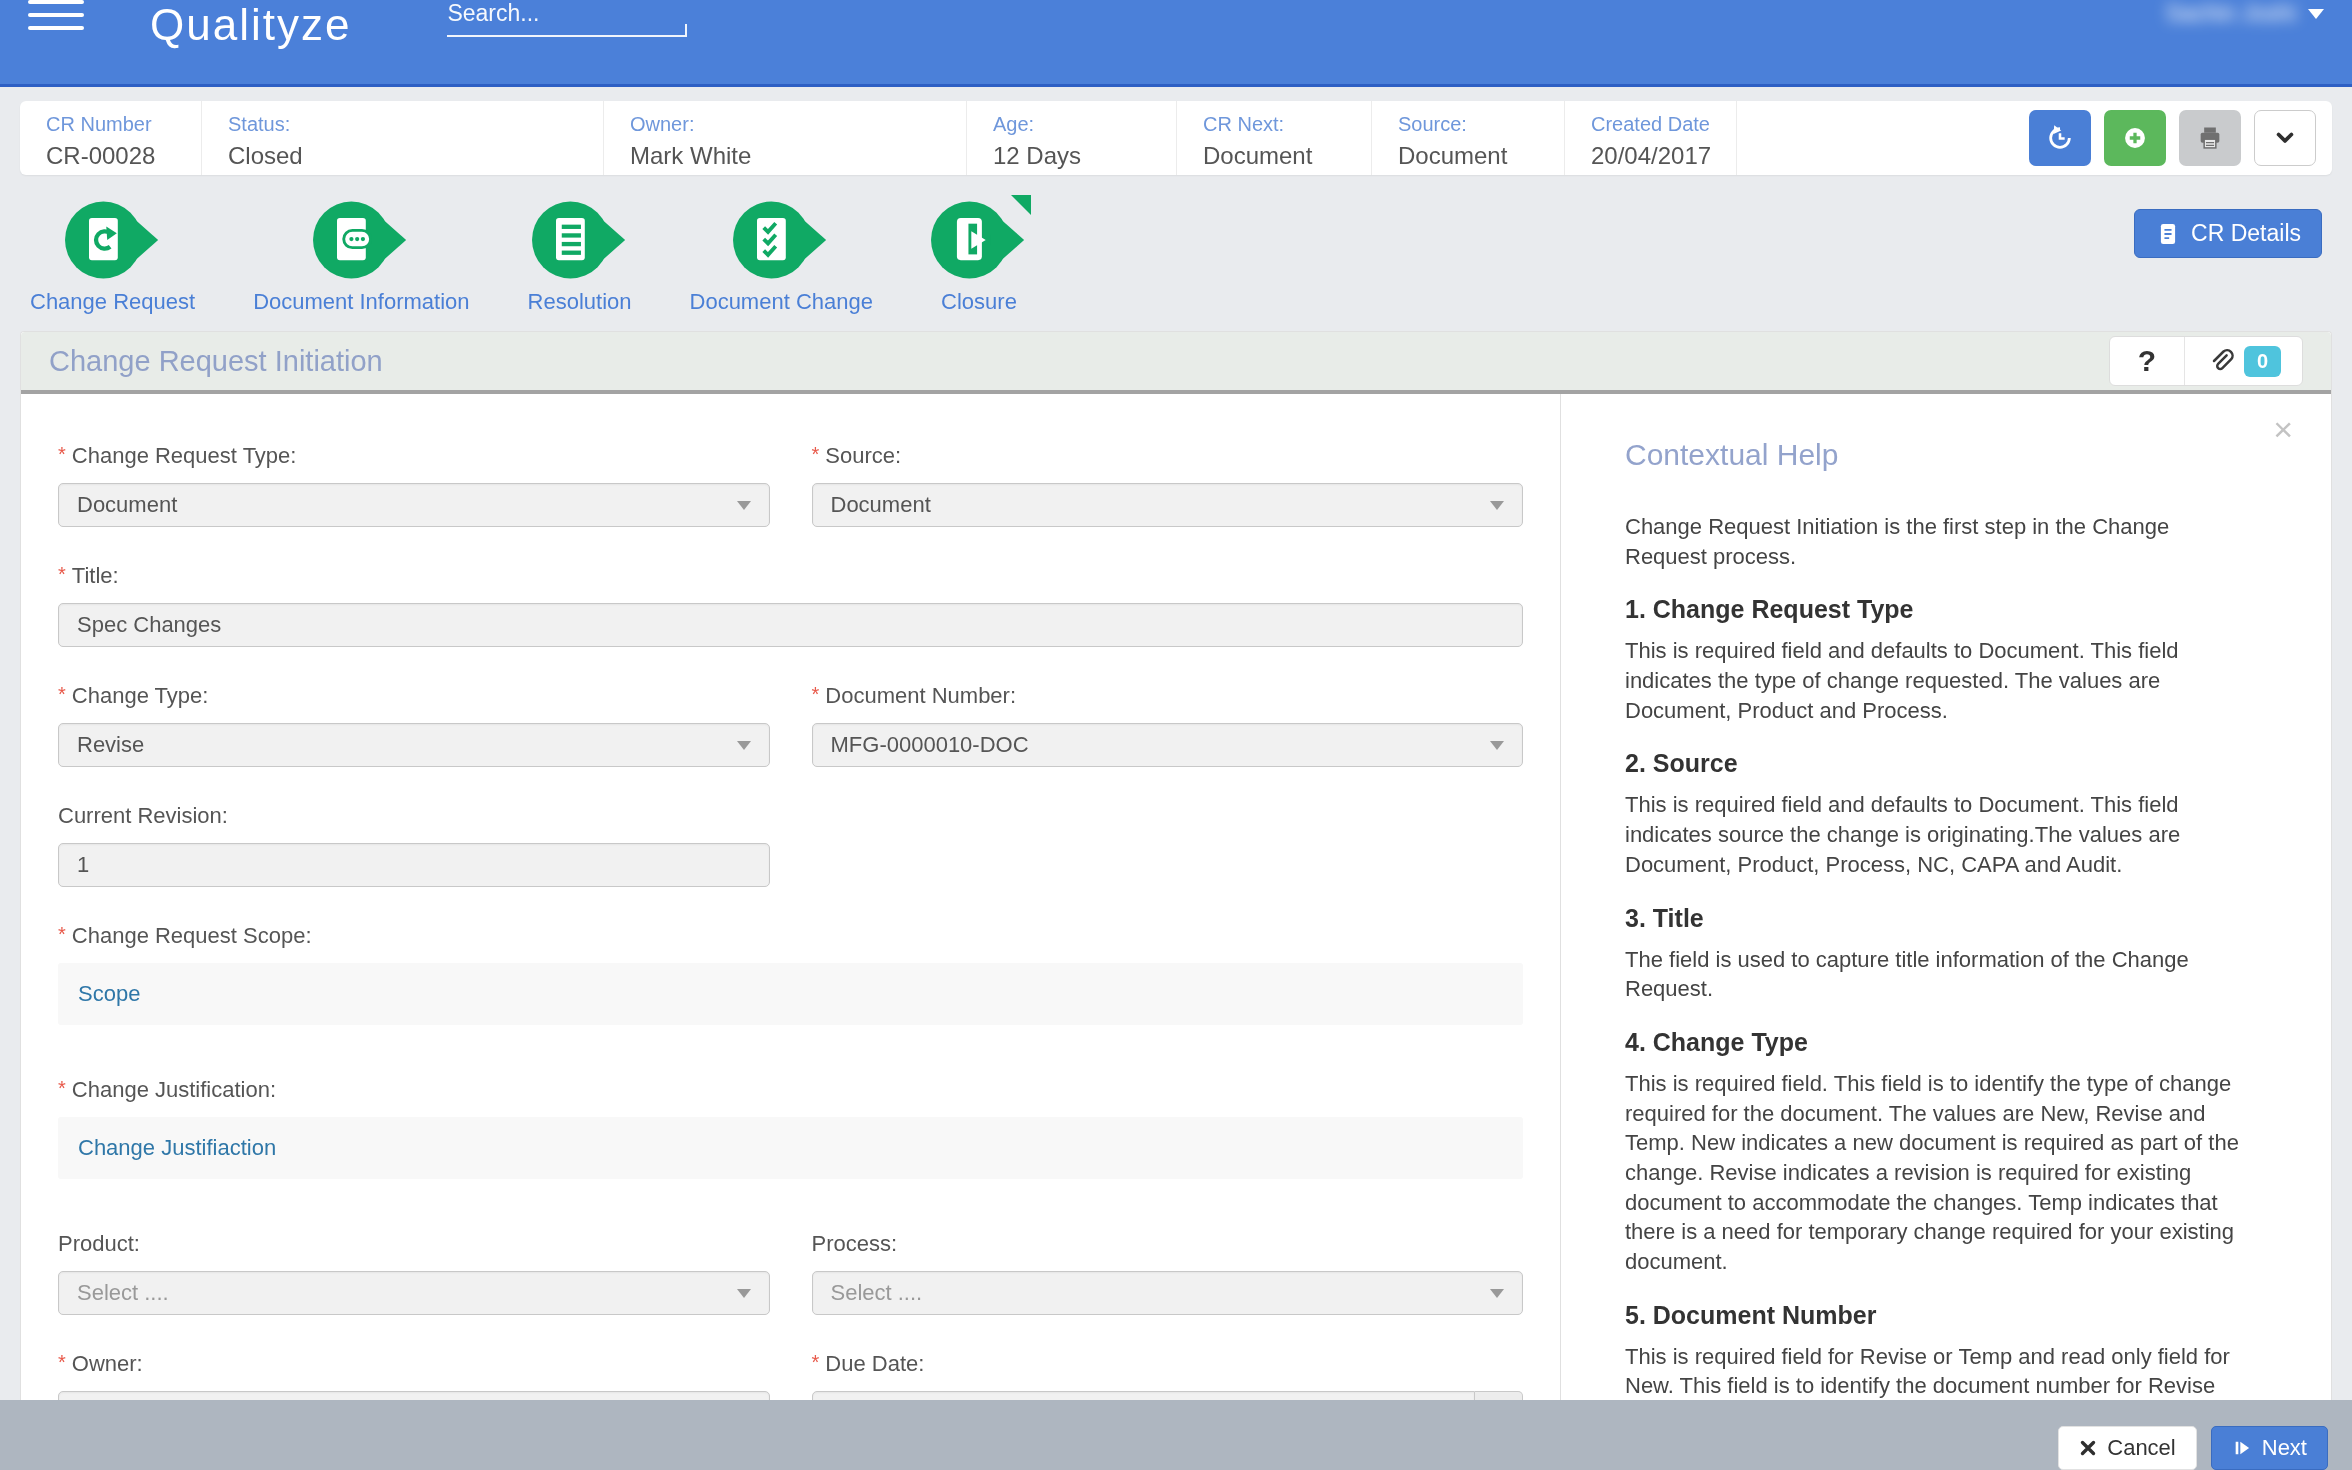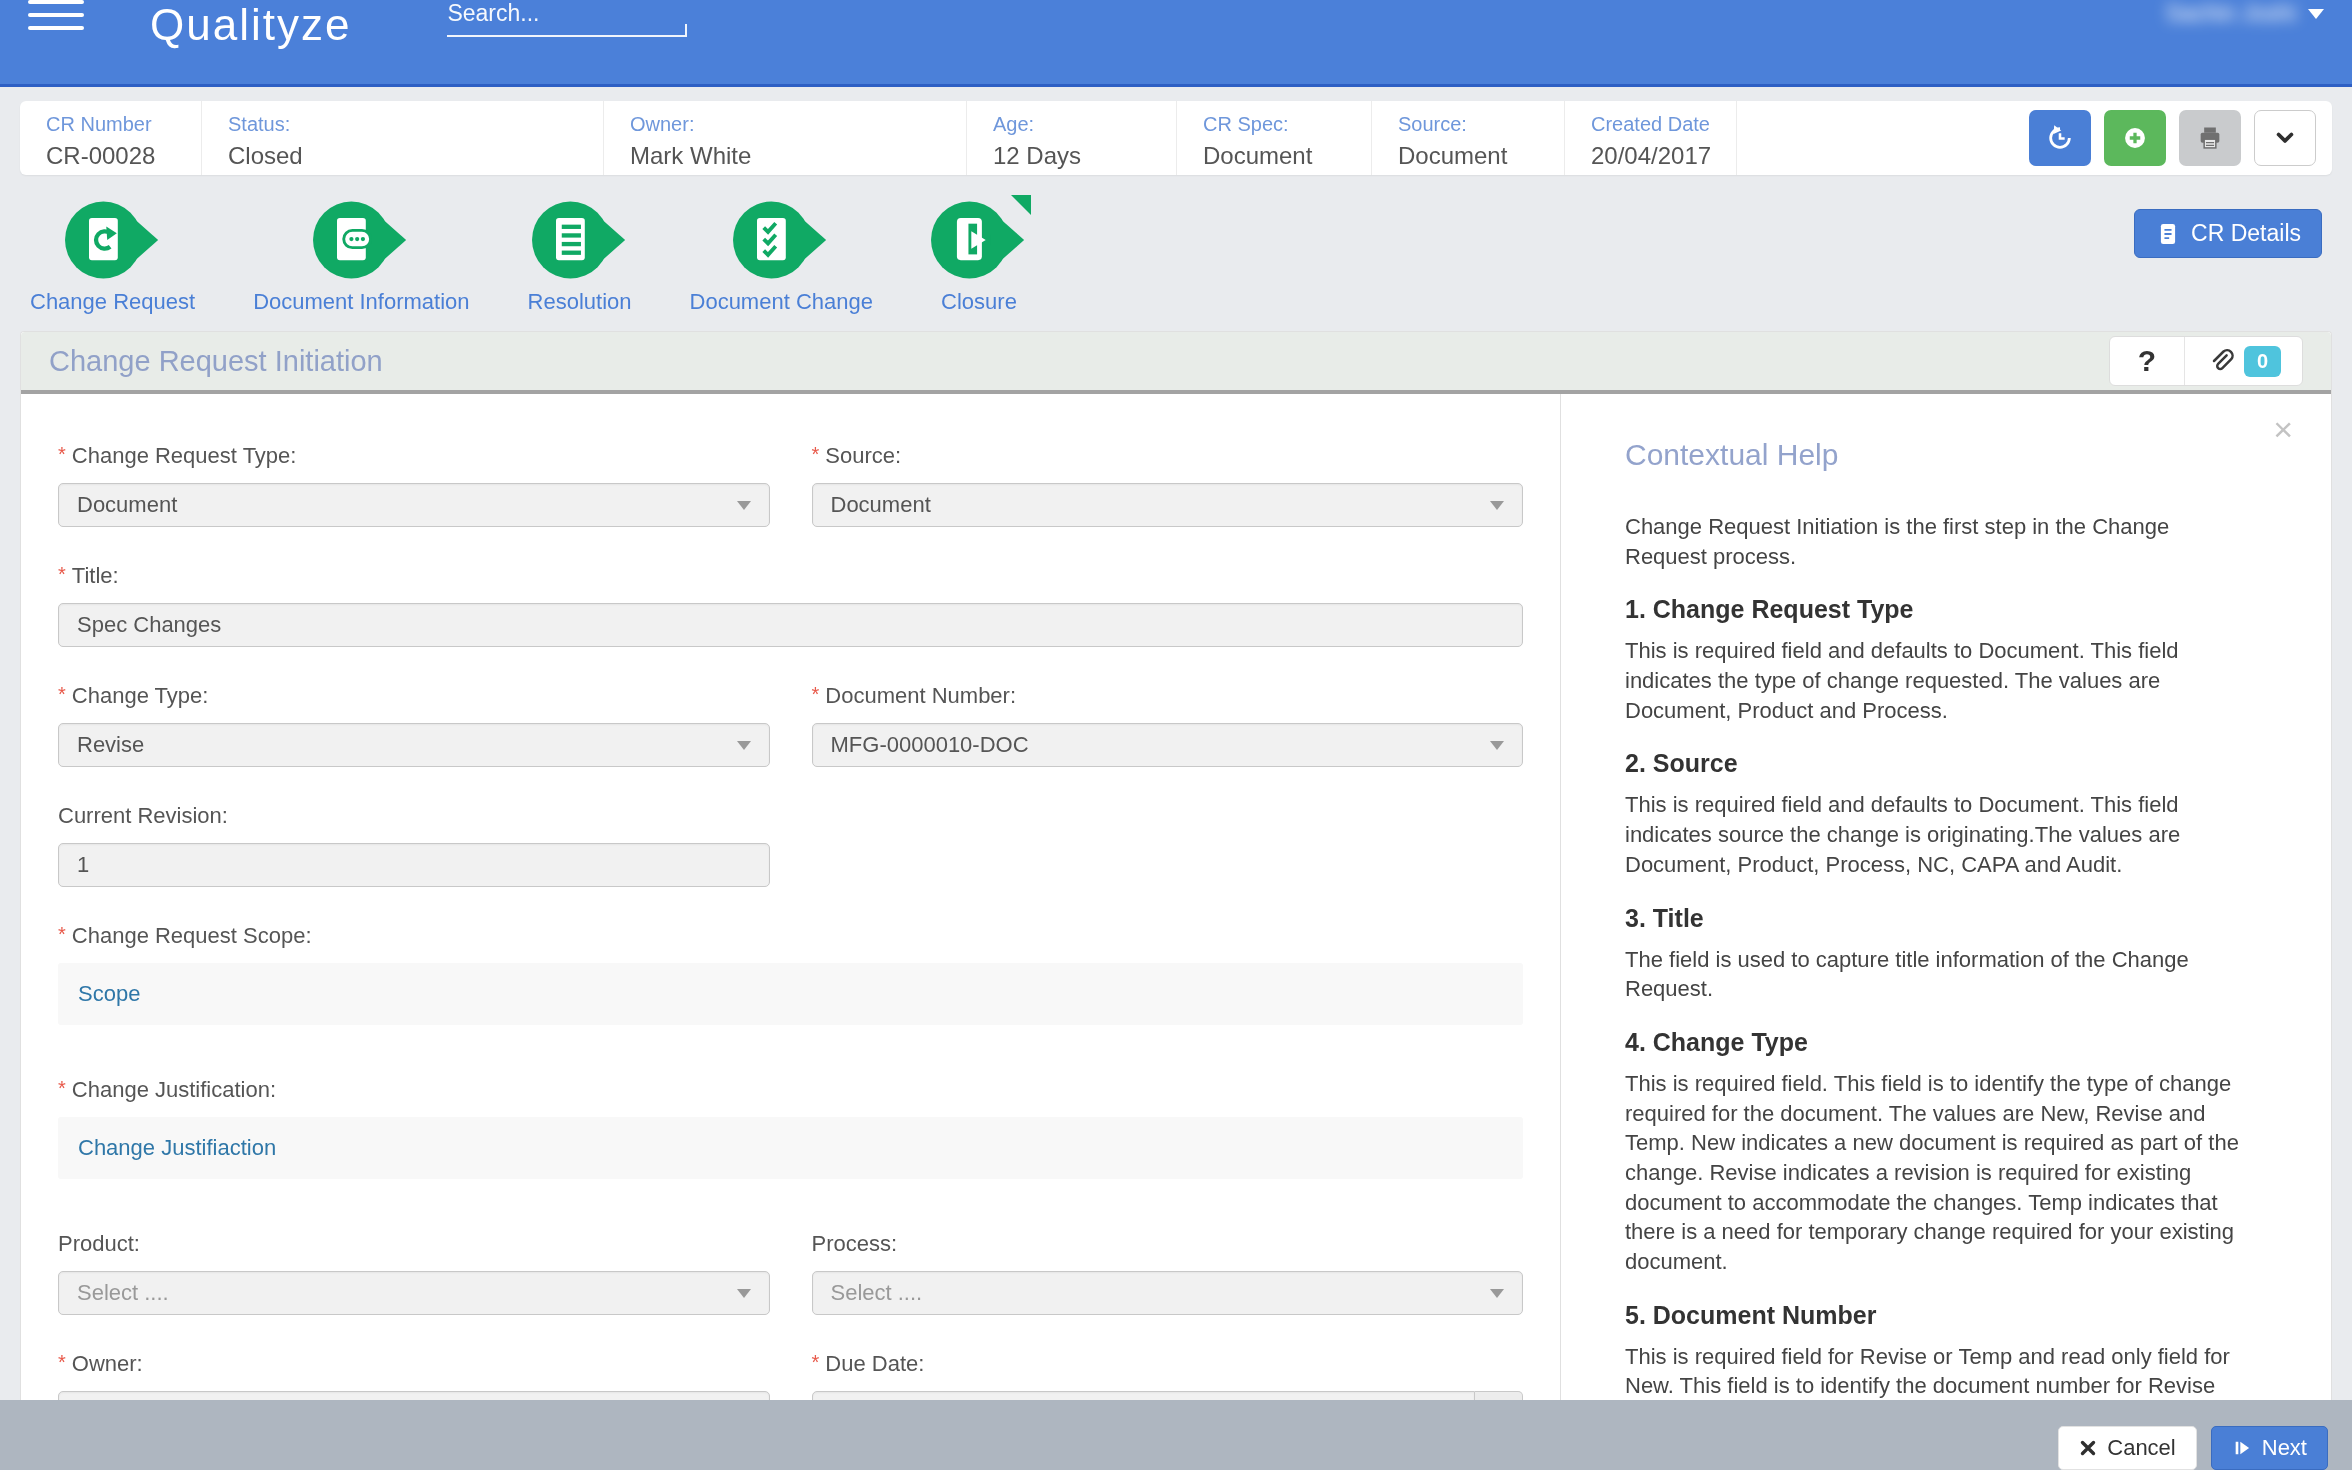--- a/index.html
+++ b/index.html
@@ -124,7 +124,7 @@
       <div class="val">12 Days</div>
     </div>
     <div class="cell c4">
-      <div class="lbl">CR Spec:</div>
+      <div class="lbl">CR Next:</div>
       <div class="val">Document</div>
     </div>
     <div class="cell c5">

